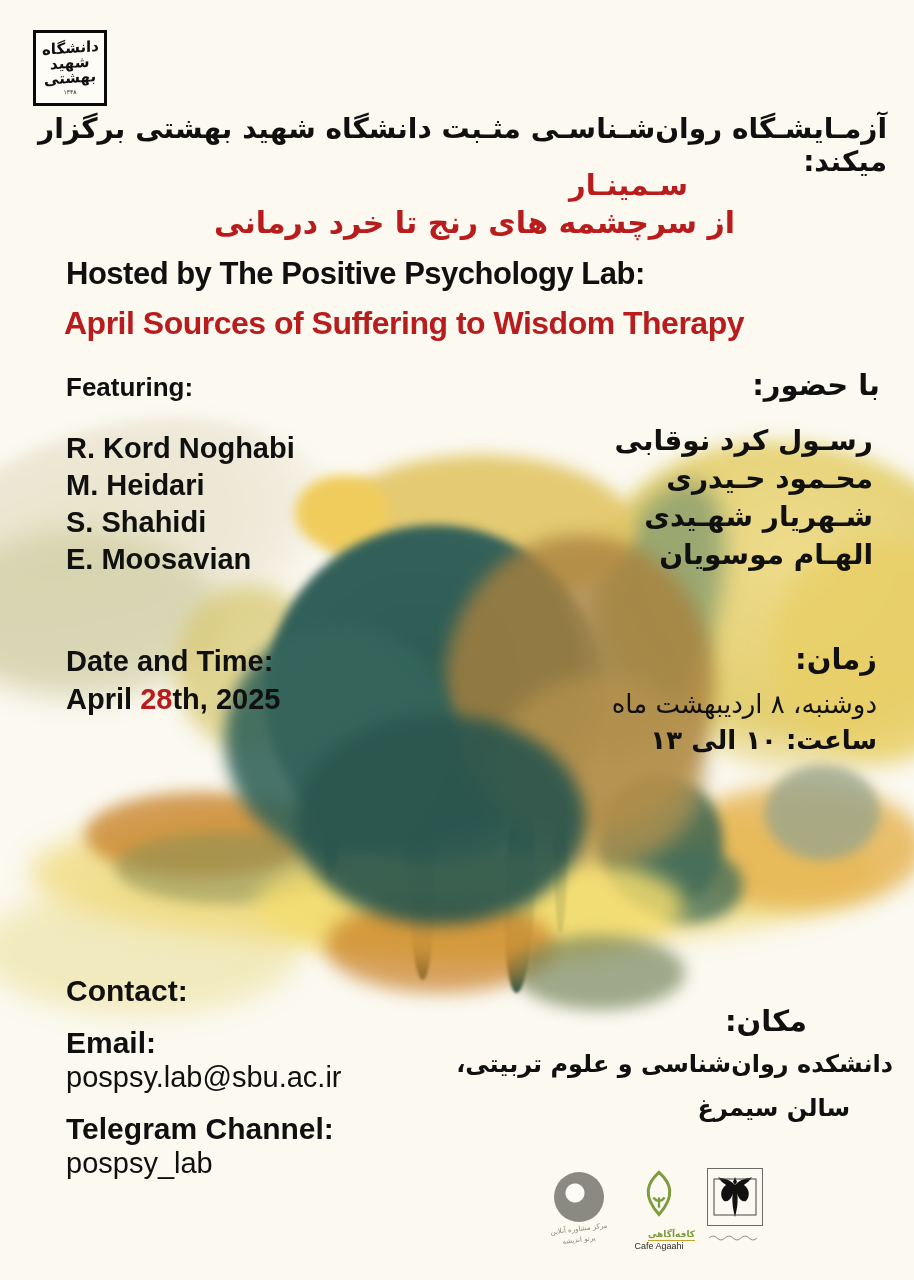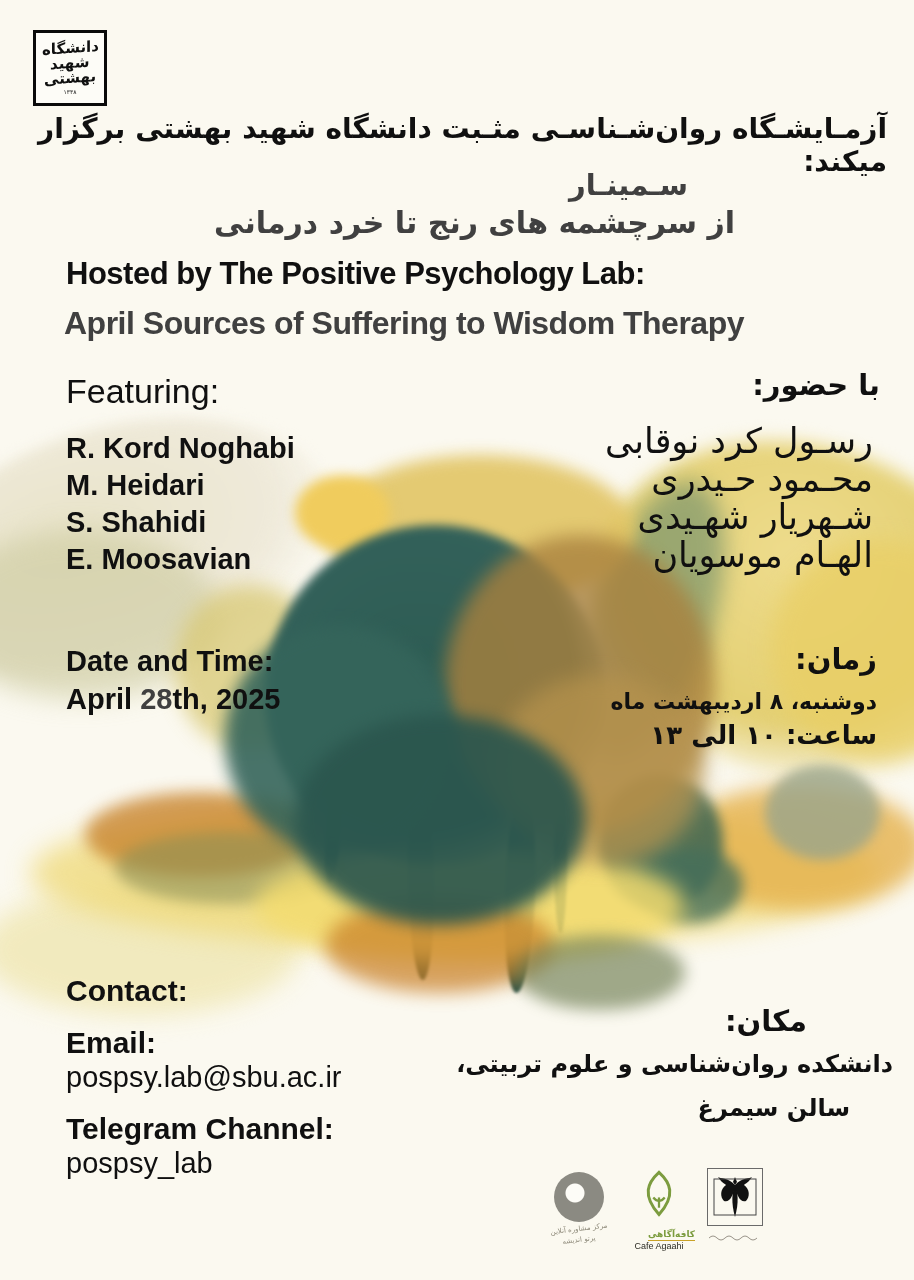--- a/index.html
+++ b/index.html
@@ -12,7 +12,7 @@
   .abs{position:absolute;}
   .fa{direction:rtl;font-family:"DejaVu Sans",sans-serif;}
   .en{font-family:"Liberation Sans","DejaVu Sans",sans-serif;}
-  .orange{color:#404040;}
+  .orange{color:#b91c1c;}
 
   
   .uni-logo{

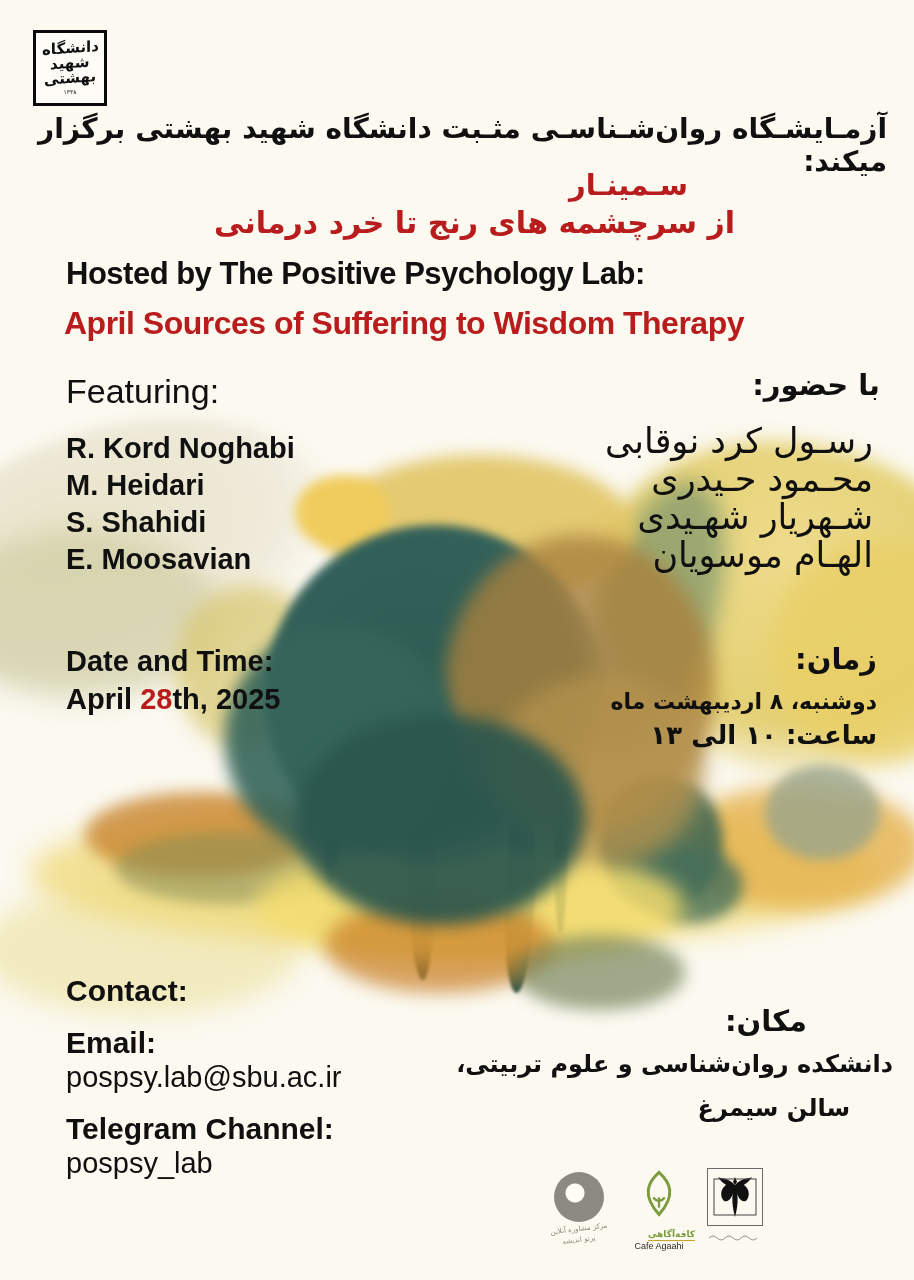--- a/index.html
+++ b/index.html
@@ -31,7 +31,7 @@
   .en-host{left:66px;top:256px;font-size:31px;font-weight:bold;letter-spacing:-.5px;}
   .en-title{left:64px;top:305px;font-size:32px;font-weight:bold;letter-spacing:-.5px;}
 
-  .en-featuring{left:66px;top:372px;font-size:34px;font-weight:normal;}
+  .en-featuring{left:66px;top:372px;font-size:26px;font-weight:bold;}
   .fa-hozoor{right:34px;top:368px;font-size:29px;font-weight:bold;}
 
   .en-names{left:66px;top:430px;font-size:29px;font-weight:bold;line-height:37px;}

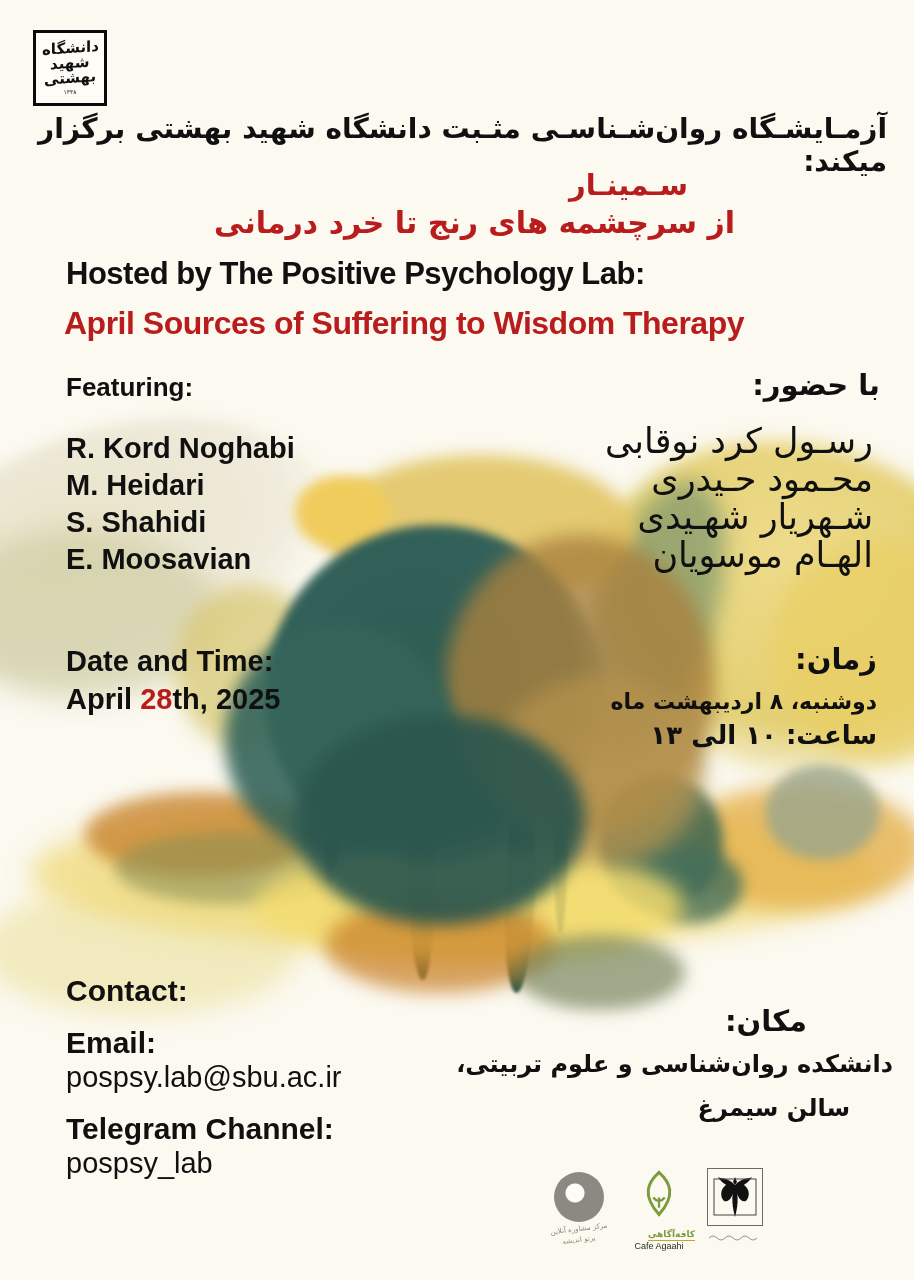--- a/index.html
+++ b/index.html
@@ -35,7 +35,7 @@
   .fa-hozoor{right:34px;top:368px;font-size:29px;font-weight:bold;}
 
   .en-names{left:66px;top:430px;font-size:29px;font-weight:bold;line-height:37px;}
-  .fa-names{right:41px;top:422px;font-size:35px;font-weight:normal;line-height:38px;text-align:right;}
+  .fa-names{right:41px;top:422px;font-size:28px;font-weight:bold;line-height:38px;text-align:right;}
 
   .en-dt{left:66px;top:642px;font-size:29px;font-weight:bold;line-height:38px;}
   .fa-time{right:37px;top:642px;text-align:right;}

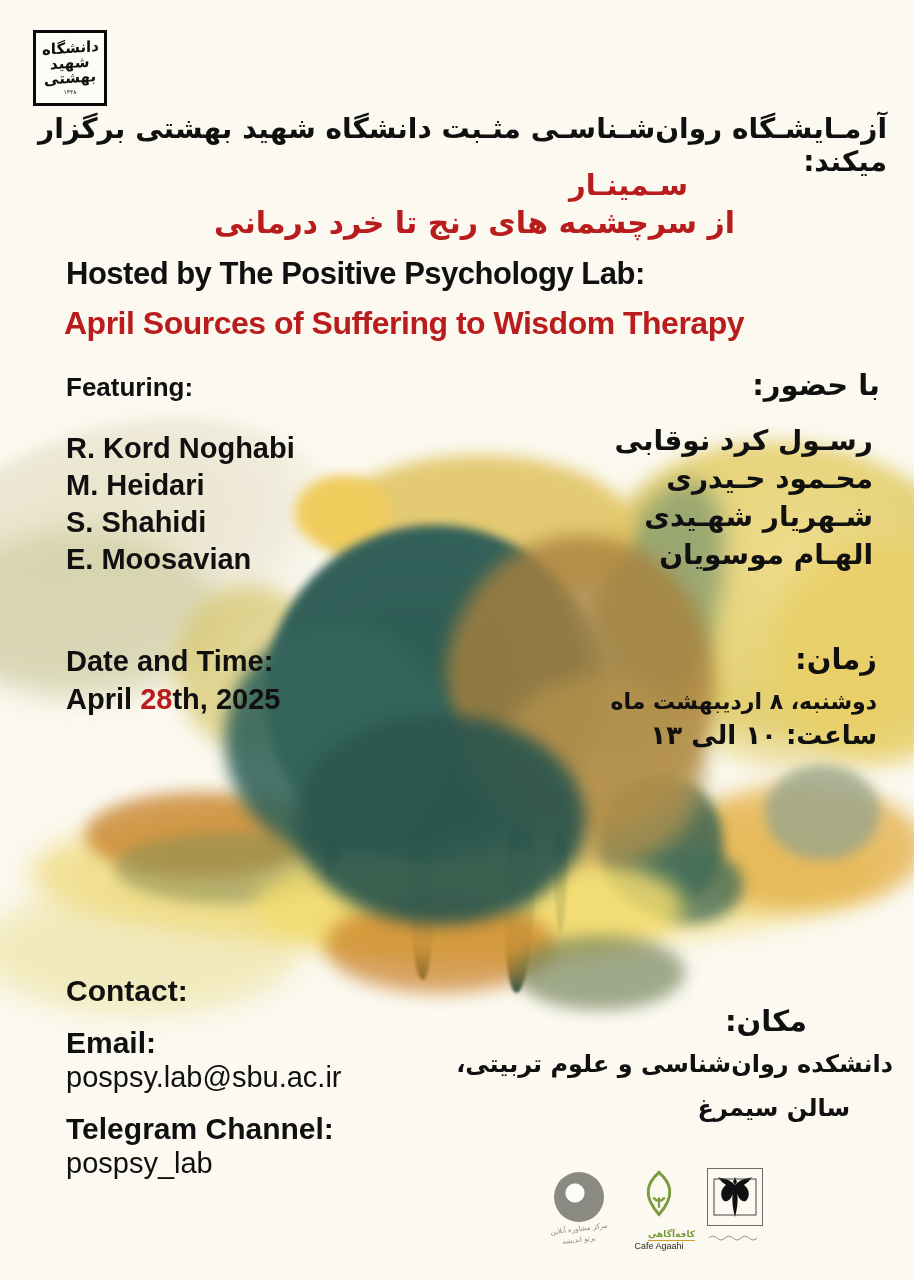--- a/index.html
+++ b/index.html
@@ -40,7 +40,7 @@
   .en-dt{left:66px;top:642px;font-size:29px;font-weight:bold;line-height:38px;}
   .fa-time{right:37px;top:642px;text-align:right;}
   .fa-time .l1{font-size:29px;font-weight:bold;}
-  .fa-time .l2{font-size:22px;font-weight:bold;margin-top:13px;margin-left:28px;}
+  .fa-time .l2{font-size:26px;font-weight:normal;margin-top:13px;margin-left:28px;}
   .fa-time .l3{font-size:26px;font-weight:bold;margin-top:6px;}
 
   .contact-block{left:66px;top:974px;font-size:30px;font-weight:bold;line-height:34px;}

